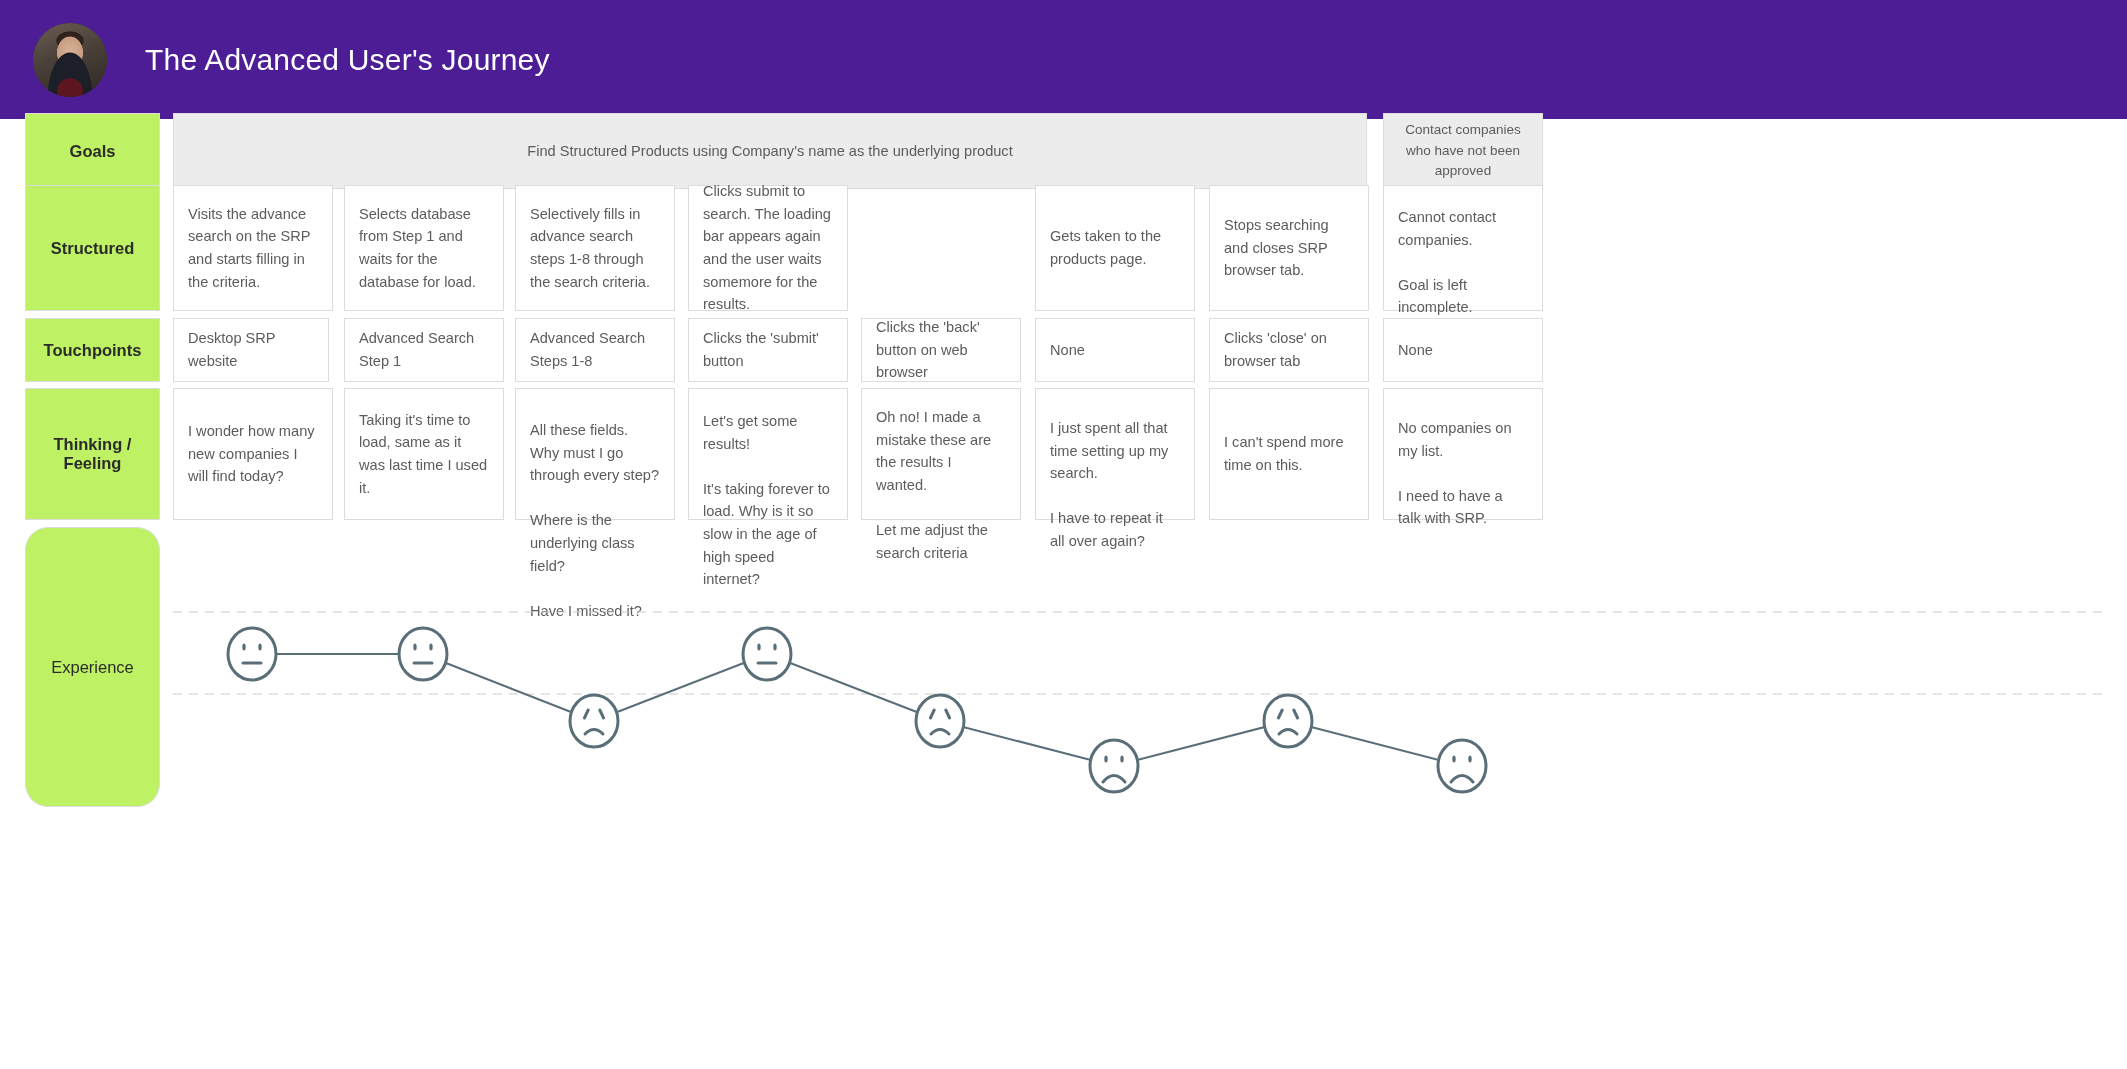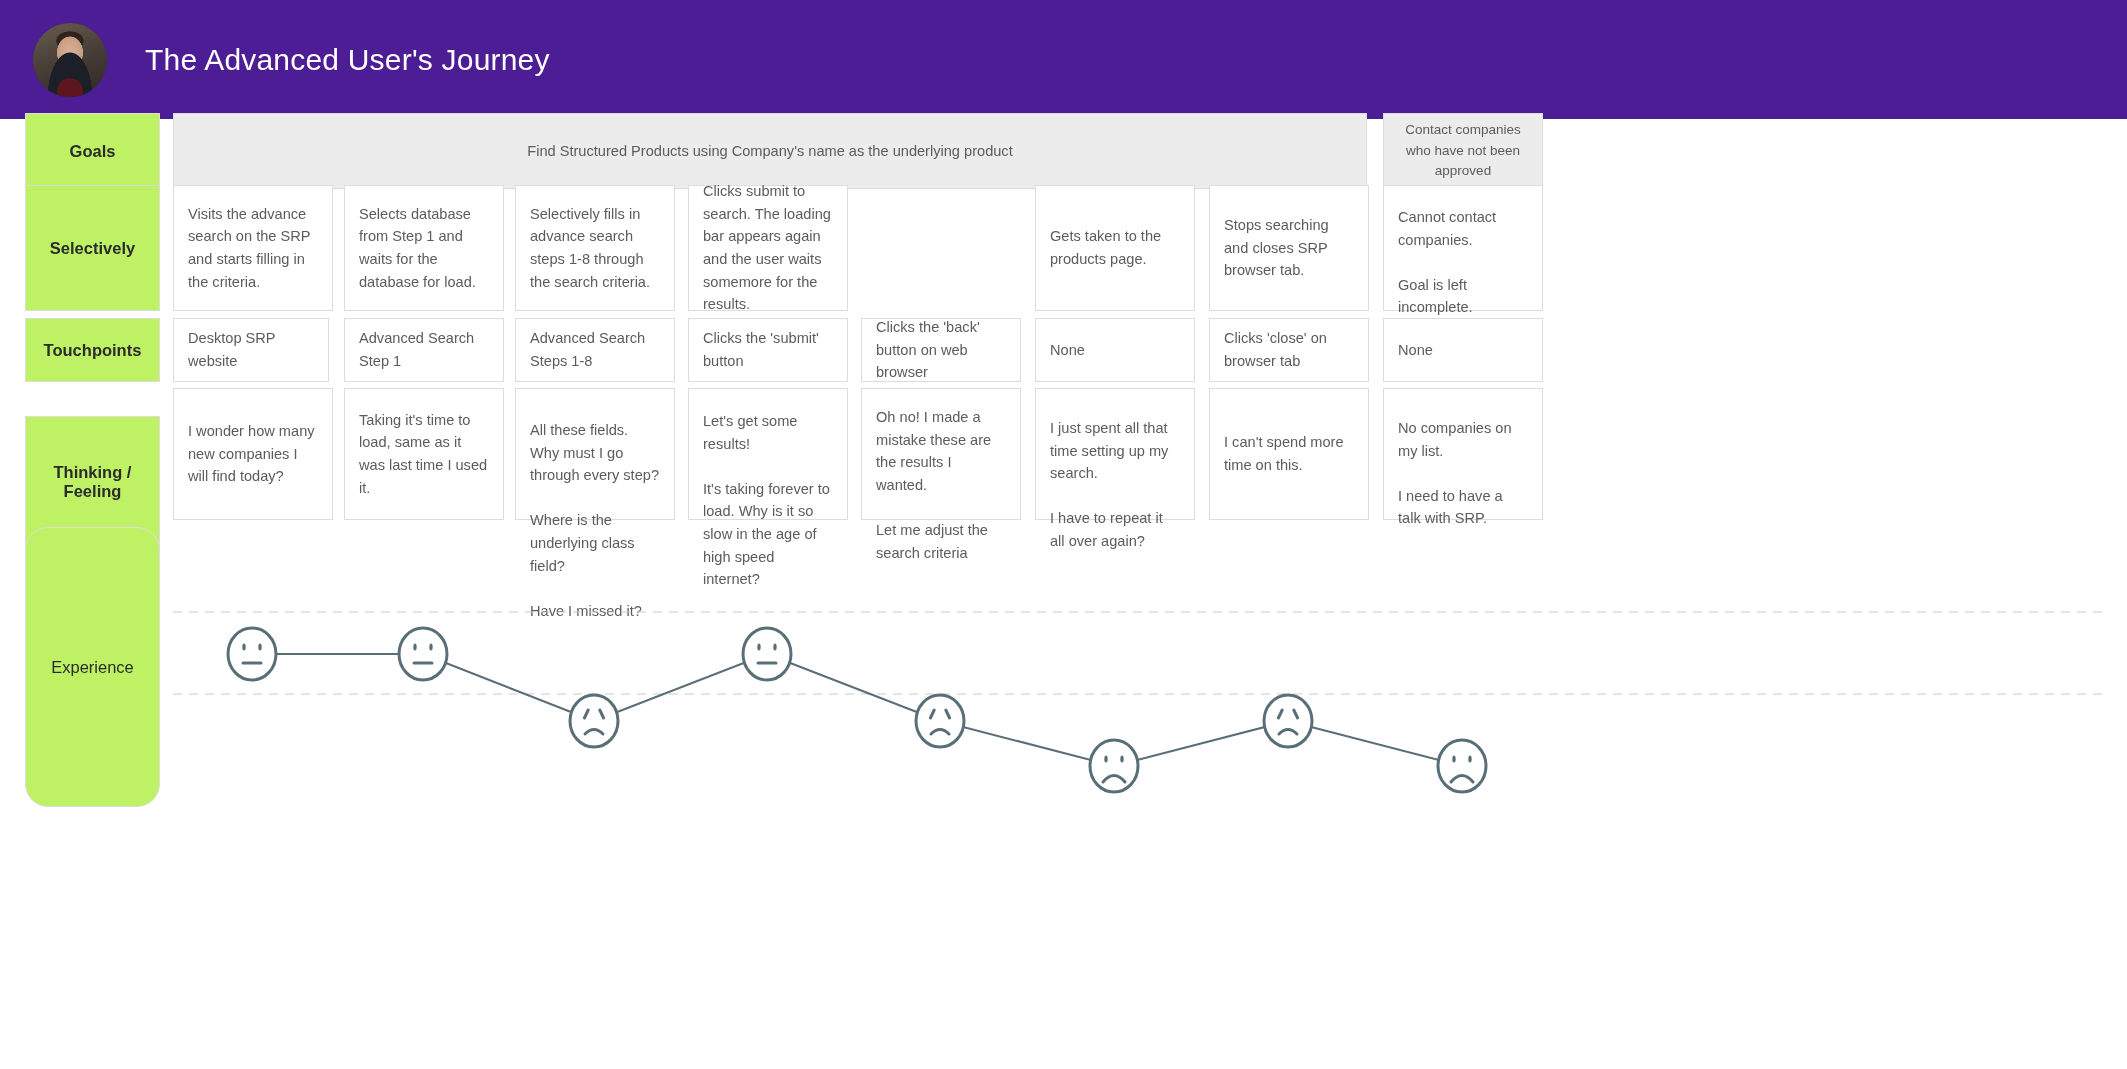--- a/index.html
+++ b/index.html
@@ -95,7 +95,7 @@
 <div class="board">
 
   <div class="rowlabel" style="left:25px; top:-6px; width:135px; height:76px;">Goals</div>
-  <div class="rowlabel" style="left:25px; top:66px; width:135px; height:126px;">Selectively</div>
+  <div class="rowlabel" style="left:25px; top:66px; width:135px; height:126px;">Structured</div>
   <div class="rowlabel" style="left:25px; top:199px; width:135px; height:64px;">Touchpoints</div>
   <div class="rowlabel" style="left:25px; top:269px; width:135px; height:132px;margin-top:28px;">Thinking / Feeling</div>
   <div class="rowlabel light" style="left:25px; top:408px; width:135px; height:280px;">Experience</div>

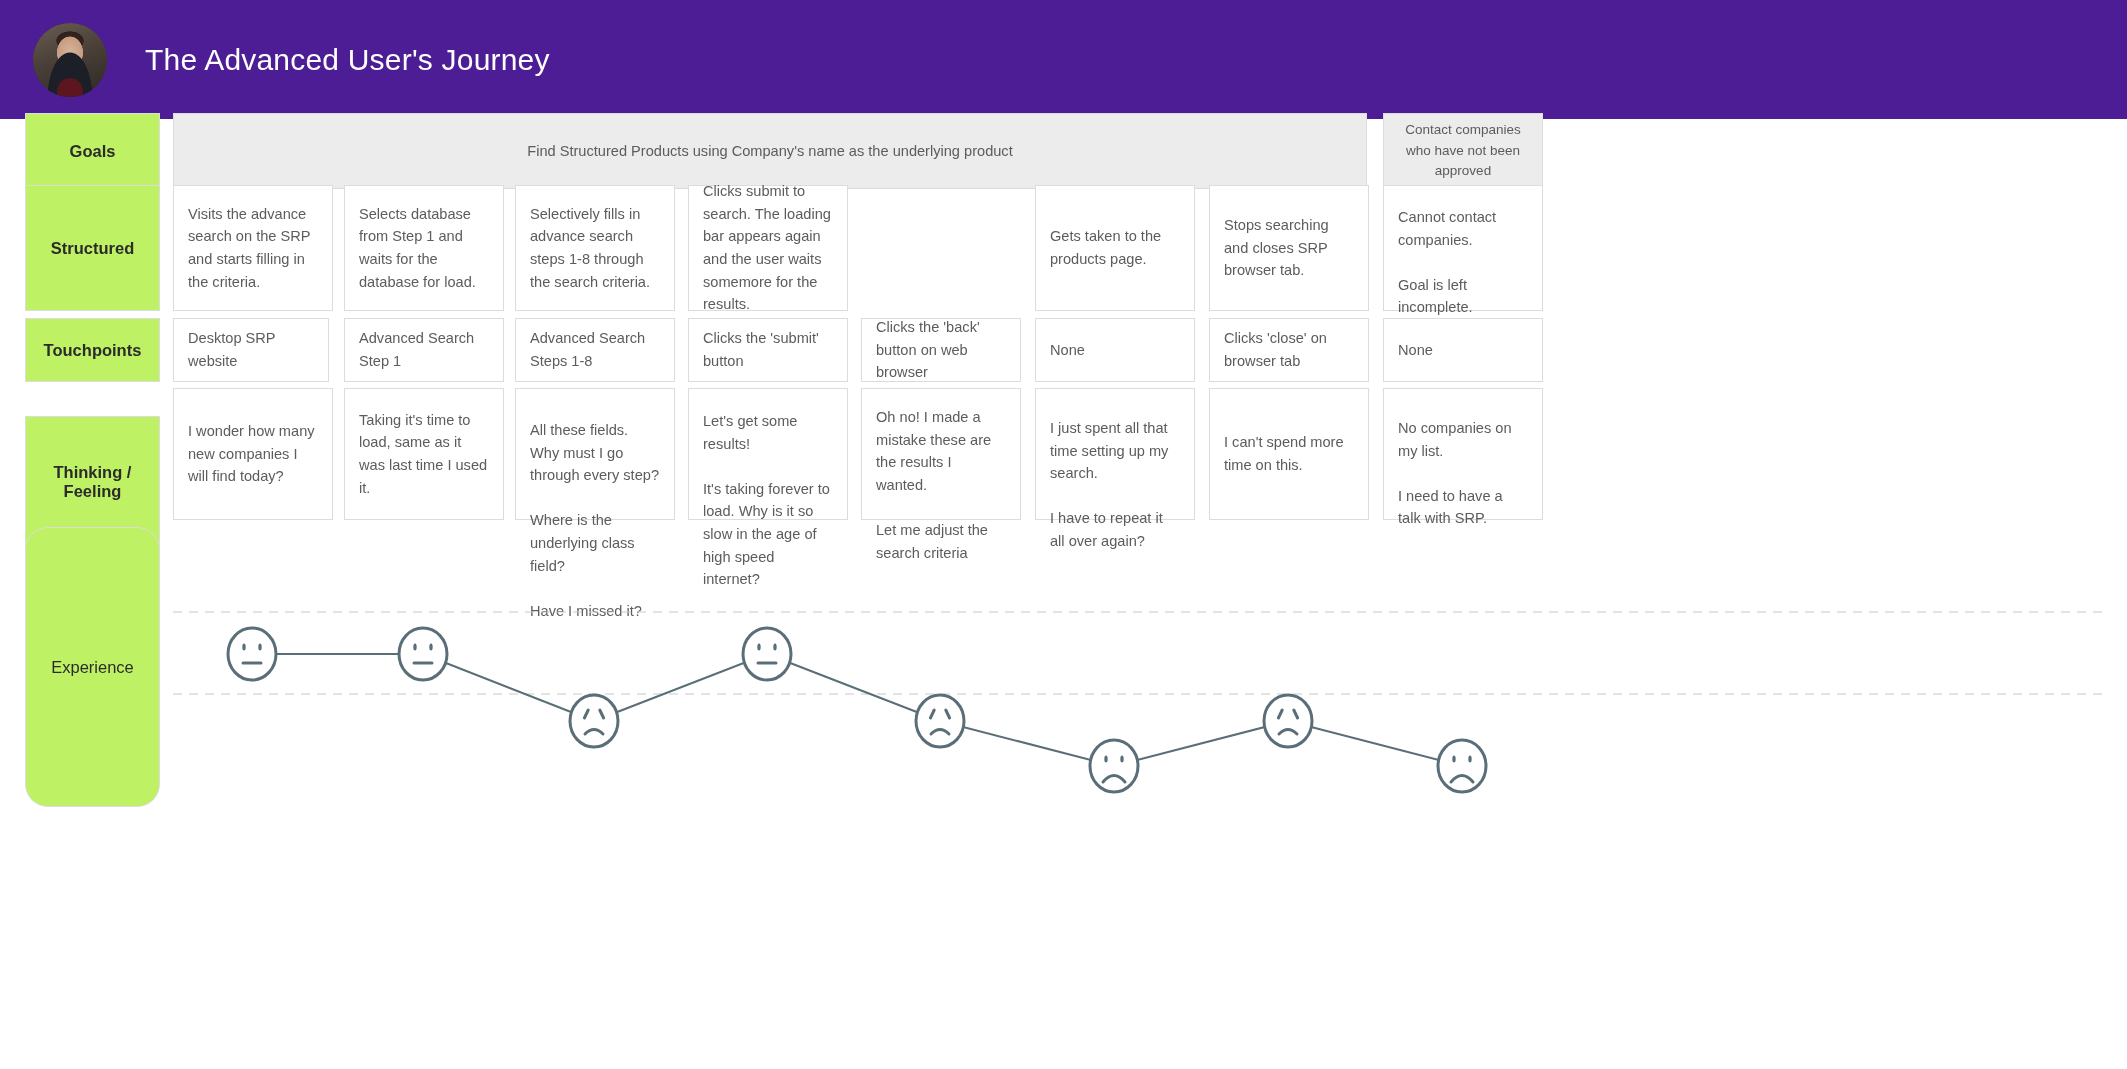--- a/index.html
+++ b/index.html
@@ -97,7 +97,7 @@
   <div class="rowlabel" style="left:25px; top:-6px; width:135px; height:76px;">Goals</div>
   <div class="rowlabel" style="left:25px; top:66px; width:135px; height:126px;">Structured</div>
   <div class="rowlabel" style="left:25px; top:199px; width:135px; height:64px;">Touchpoints</div>
-  <div class="rowlabel" style="left:25px; top:269px; width:135px; height:132px;margin-top:28px;">Thinking / Feeling</div>
+  <div class="rowlabel" style="left:25px; top:269px; width:135px; height:132px;">Thinking / Feeling</div>
   <div class="rowlabel light" style="left:25px; top:408px; width:135px; height:280px;">Experience</div>
 
   <div class="cell goal" style="left:173px; top:-6px; width:1194px; height:76px;">

